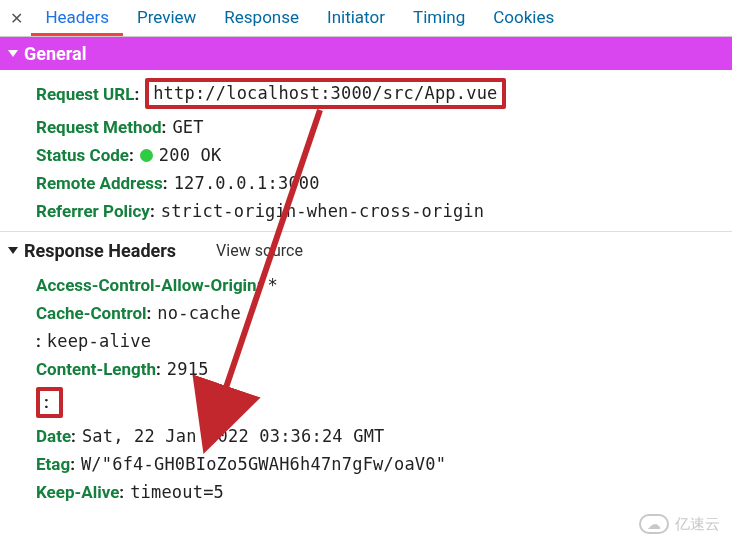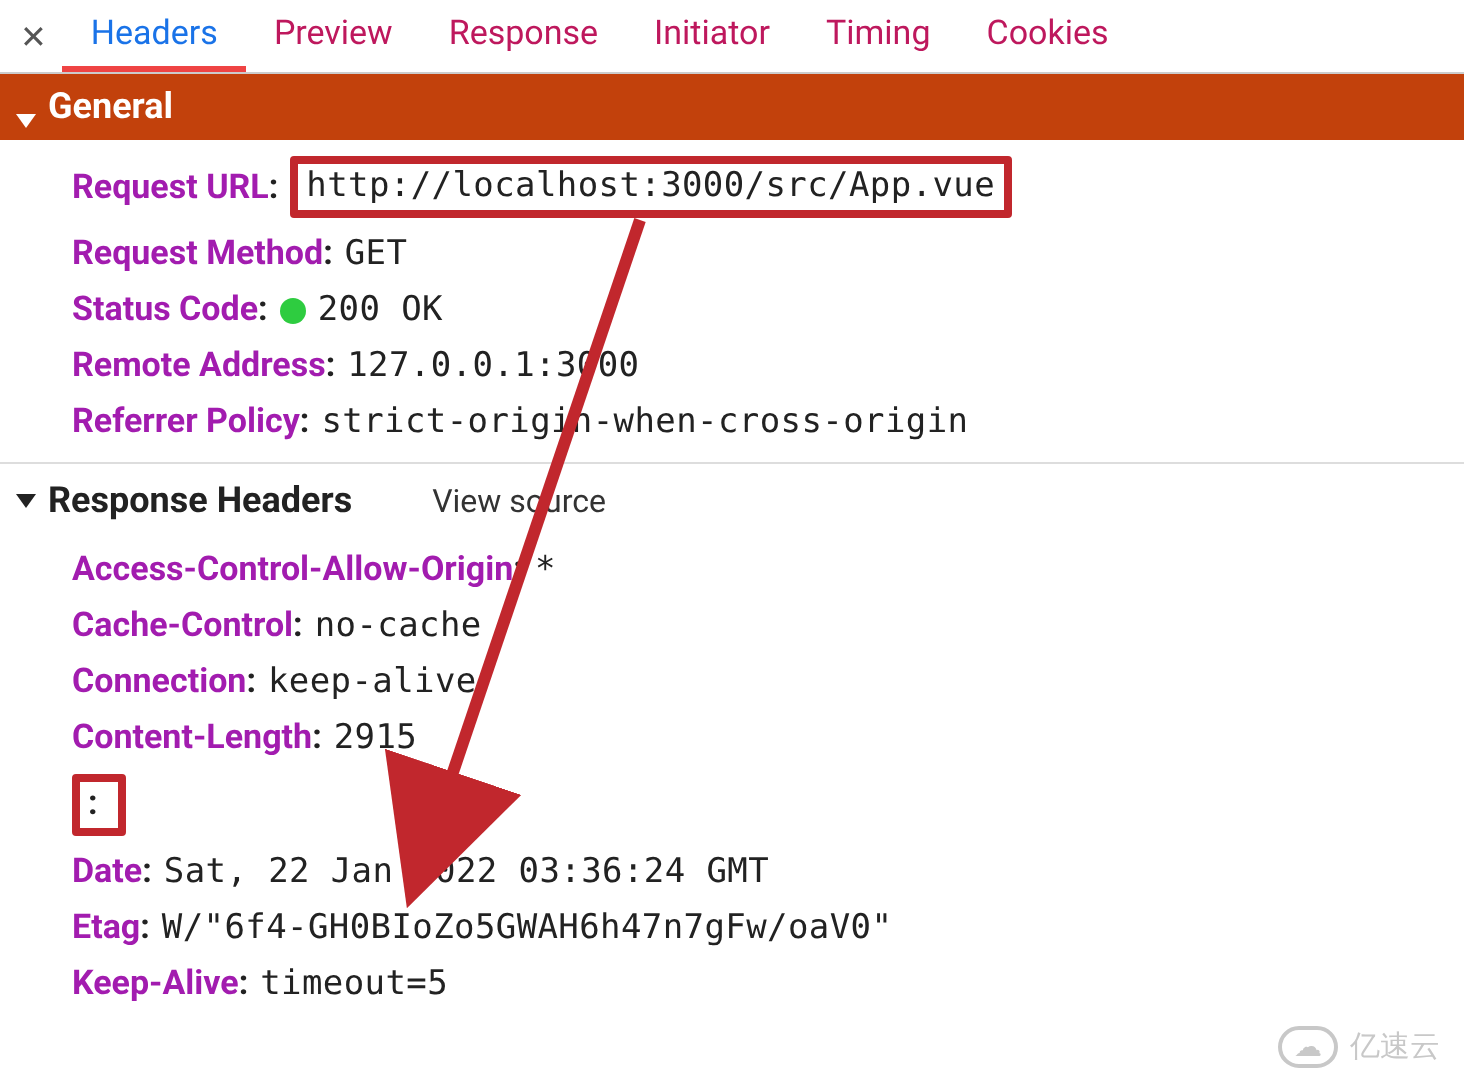--- a/index.html
+++ b/index.html
@@ -28,7 +28,7 @@
   }
   .tab {
     padding: 7px 14px 6px 14px;
-    color: #be185d;
+    color: #0369a1;
     font-size: 17px;
     cursor: pointer;
     border-bottom: 3px solid transparent;

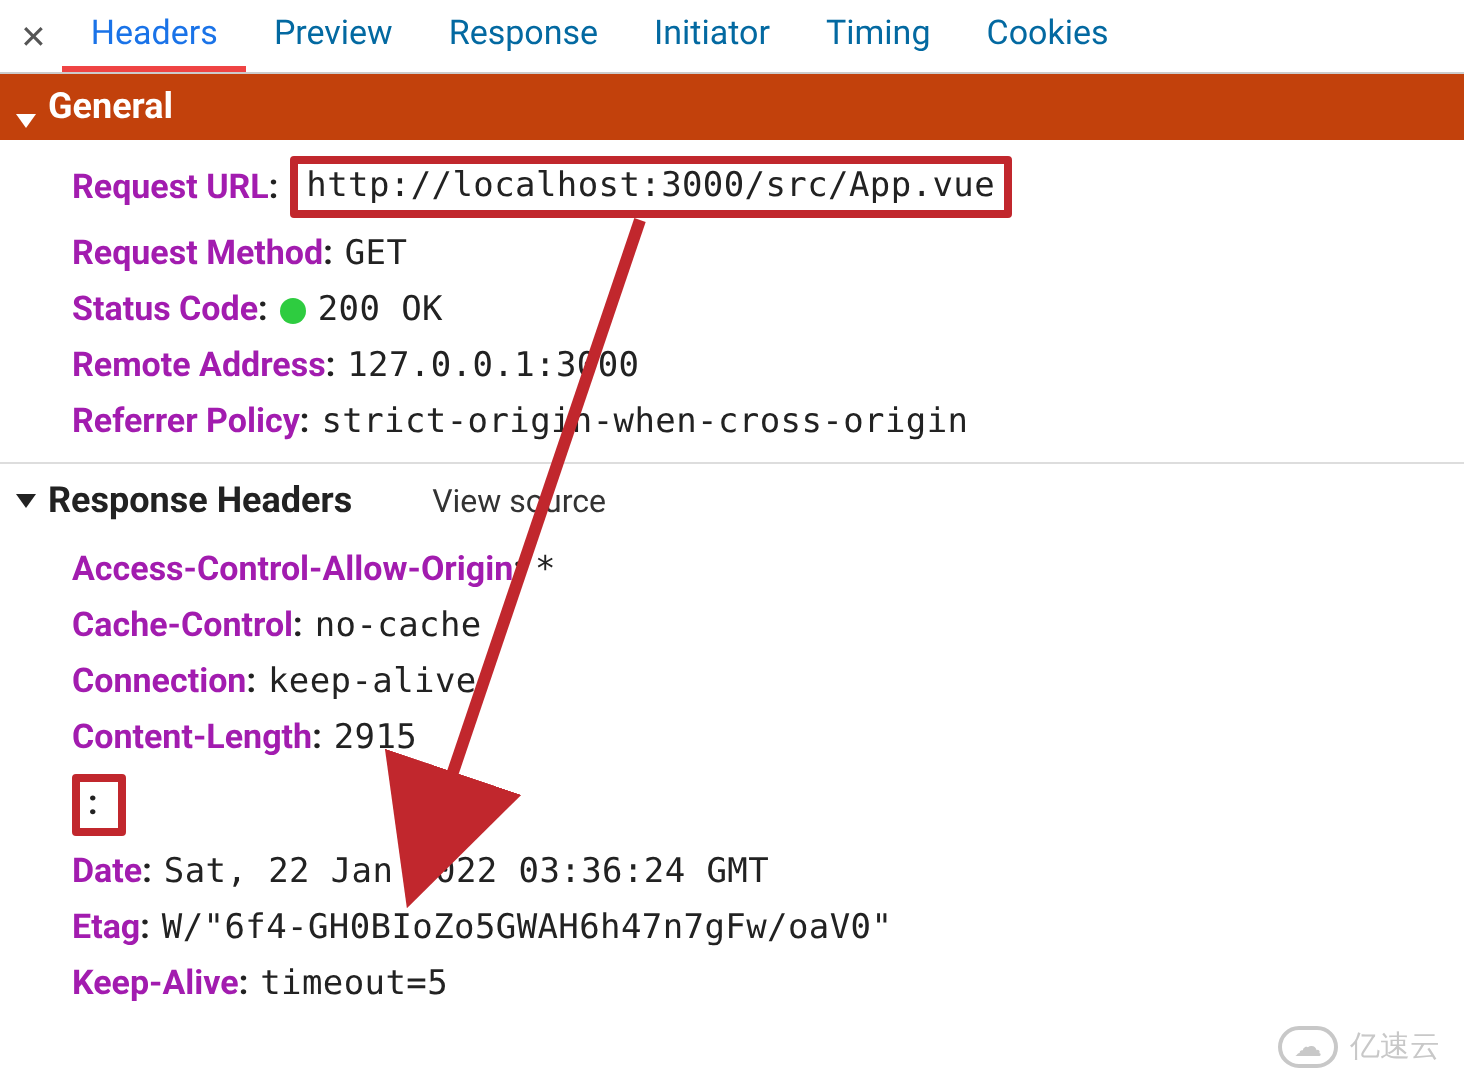--- a/index.html
+++ b/index.html
@@ -38,13 +38,13 @@
     border-bottom: 3px solid #ef4444;
   }
   .section-hdr {
-    background: #c2410c;
+    background: #d946ef;
     color: #fff;
     font-weight: 700;
     padding: 6px 8px 6px 8px;
     font-size: 18px;
     display: flex;
-    align-items: flex-end;
+    align-items: center;
     gap: 6px;
   }
   .section-hdr2 {

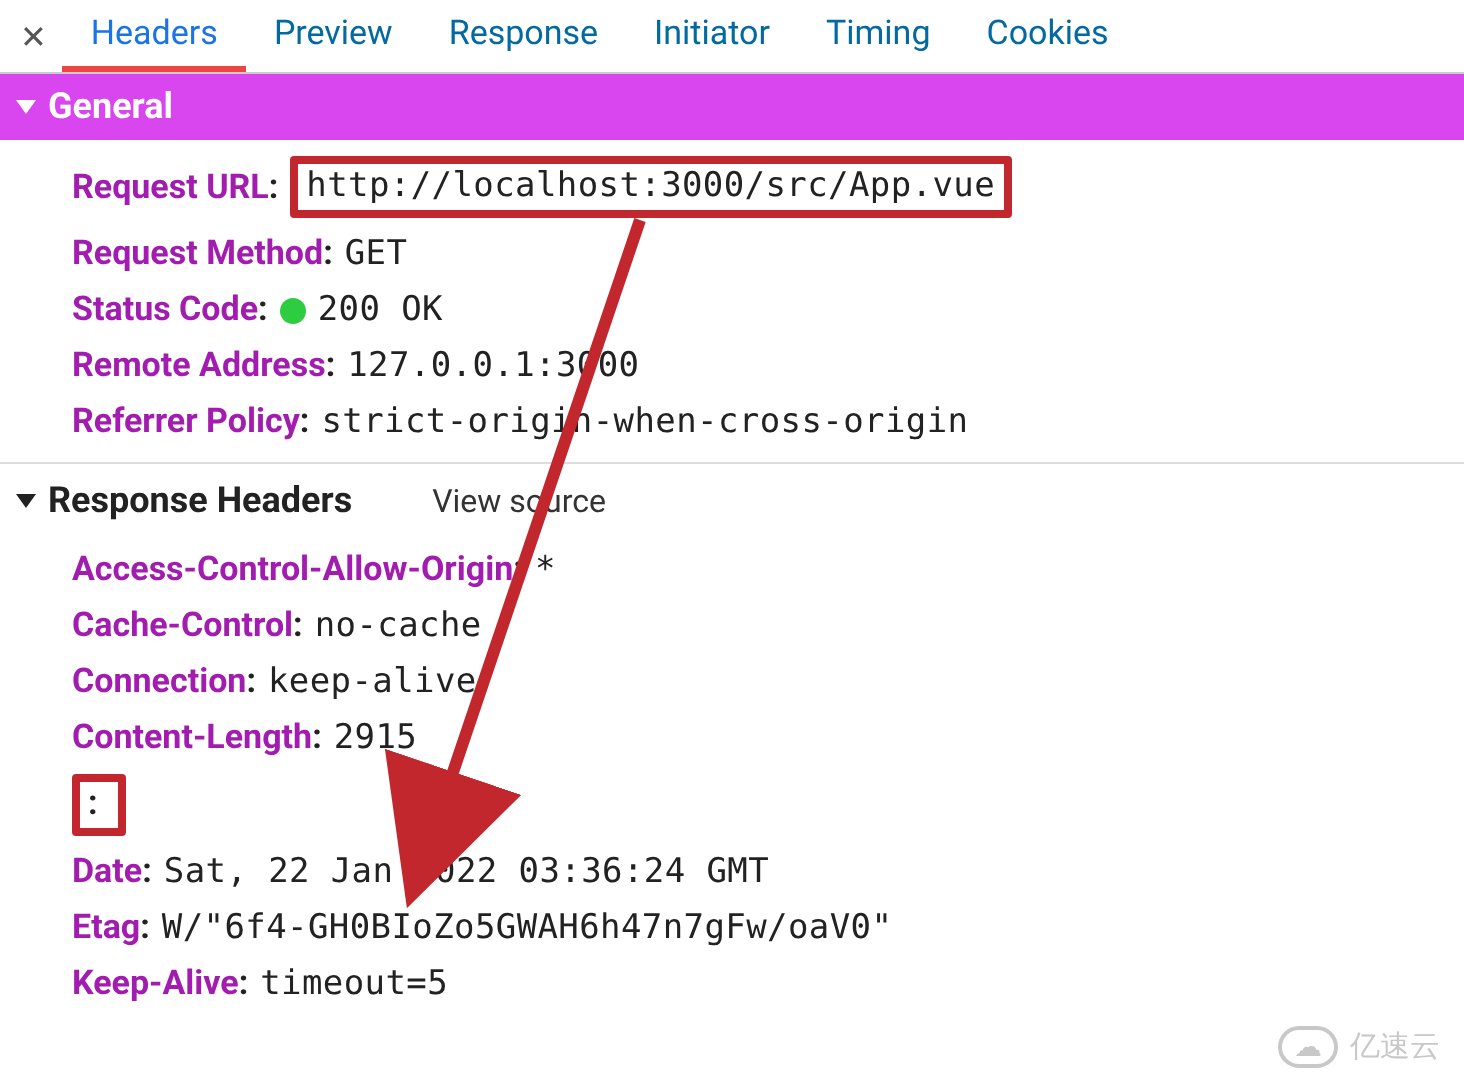--- a/index.html
+++ b/index.html
@@ -79,7 +79,7 @@
     align-items: center;
     flex-wrap: nowrap;
   }
-  .k { font-weight: 700; color: #a21caf; }
+  .k { font-weight: 700; color: #15803d; }
   .colon { font-weight: 700; margin-right: 6px; }
   .v { font-family: "SF Mono", Menlo, Consolas, monospace; color: #222; letter-spacing: 0.2px;}
   .dot {

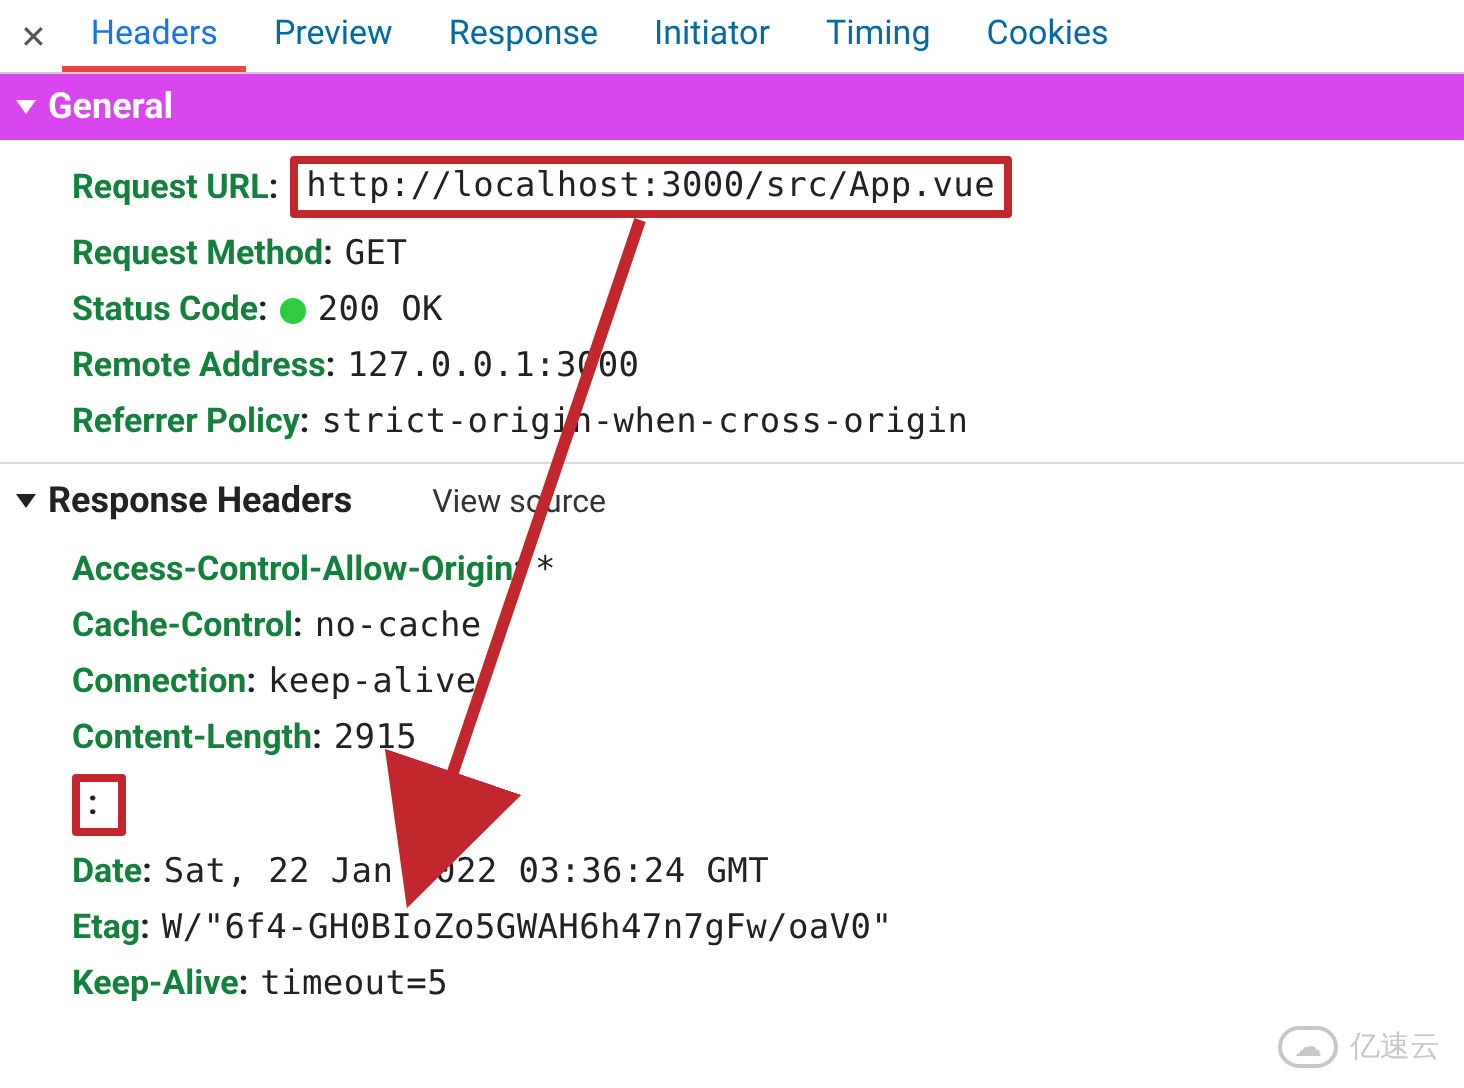--- a/index.html
+++ b/index.html
@@ -186,7 +186,6 @@
     <span class="v">no-cache</span>
   </div>
   <div class="row">
-    <span class="k">Connection</span>
       <span class="colon">:</span>
     <span class="v">keep-alive</span>
   </div>

